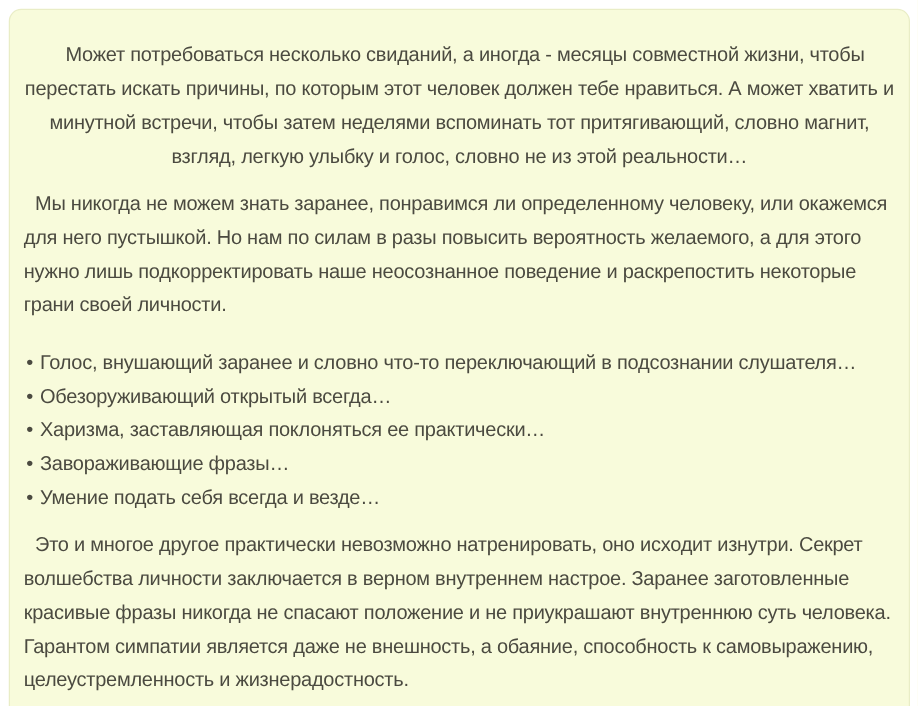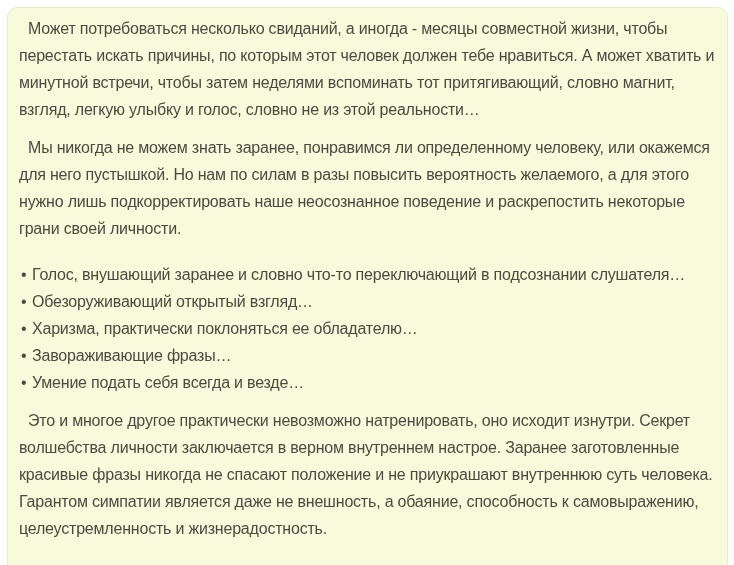--- a/index.html
+++ b/index.html
@@ -30,7 +30,7 @@
     text-indent: 9px;
     margin-top: 11px;
   }
-  .para:first-child { margin-top: 0; }
+  .para:first-child { margin-top: 16px; text-align: center; }
   .bullet-list {
     list-style: none;
     margin-top: 19px;

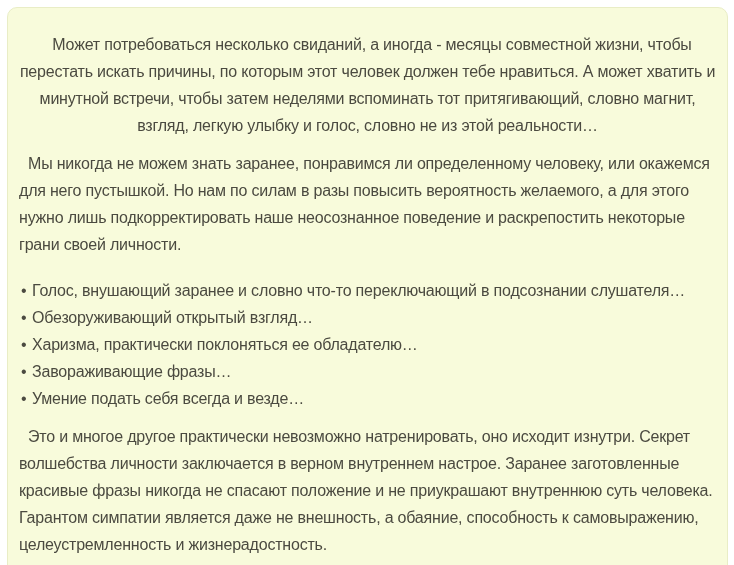--- a/index.html
+++ b/index.html
@@ -60,7 +60,7 @@
     </li>
     <li class="bullet-item">
       <span class="bullet-marker">•</span>
-      <span class="bullet-text">Обезоруживающий открытый взгляд…</span>
+      <span class="bullet-text">Обезоруживающий открытый всегда…</span>
     </li>
     <li class="bullet-item">
       <span class="bullet-marker">•</span>

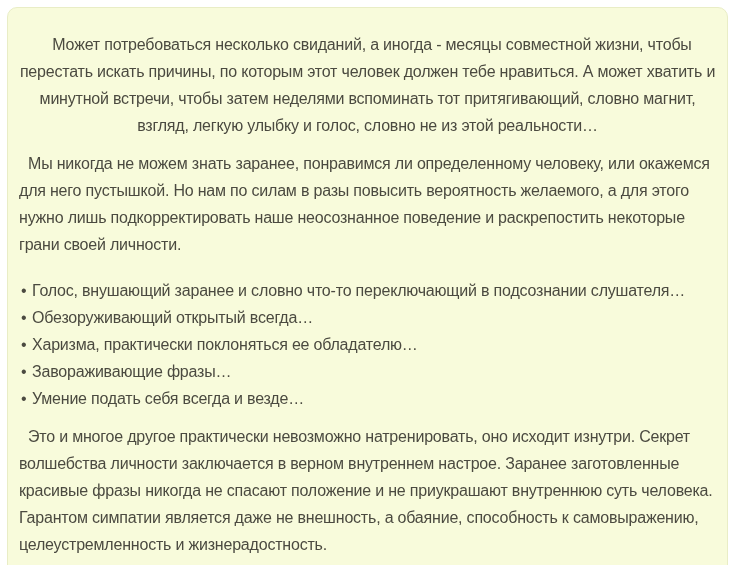--- a/index.html
+++ b/index.html
@@ -64,7 +64,7 @@
     </li>
     <li class="bullet-item">
       <span class="bullet-marker">•</span>
-      <span class="bullet-text">Харизма, практически поклоняться ее обладателю…</span>
+      <span class="bullet-text">Харизма, заставляющая поклоняться ее практически…</span>
     </li>
     <li class="bullet-item">
       <span class="bullet-marker">•</span>

